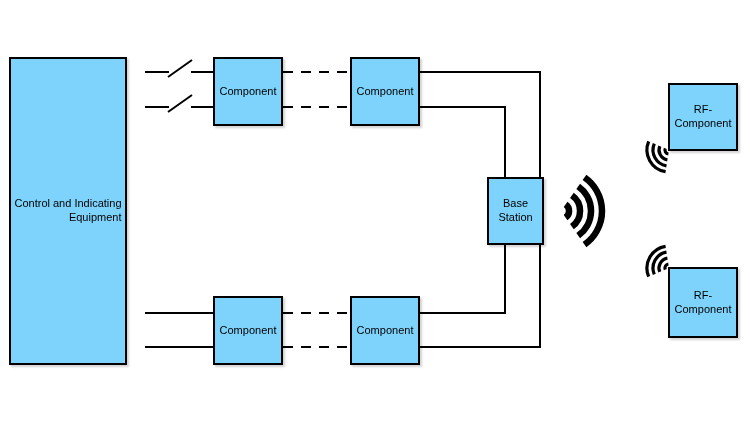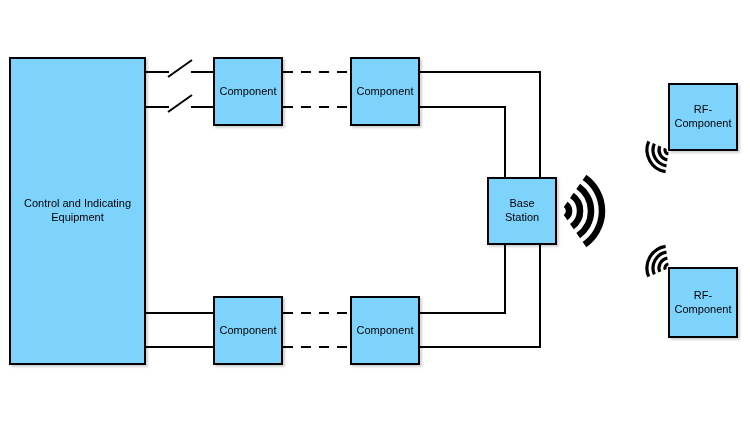--- a/index.html
+++ b/index.html
@@ -41,7 +41,7 @@
     padding: 0 1px;
   }
   
-  #node-cie  { left: 9px;   top: 57px;  width: 137px; height: 308px; }
+  #node-cie  { left: 9px;   top: 57px;  width: 118px; height: 308px; text-align: right; }
   #node-tc1  { left: 213px; top: 57px;  width: 70px;  height: 69px; }
   #node-tc2  { left: 350px; top: 57px;  width: 70px;  height: 69px; }
   #node-bc1  { left: 213px; top: 296px; width: 70px;  height: 69px; }

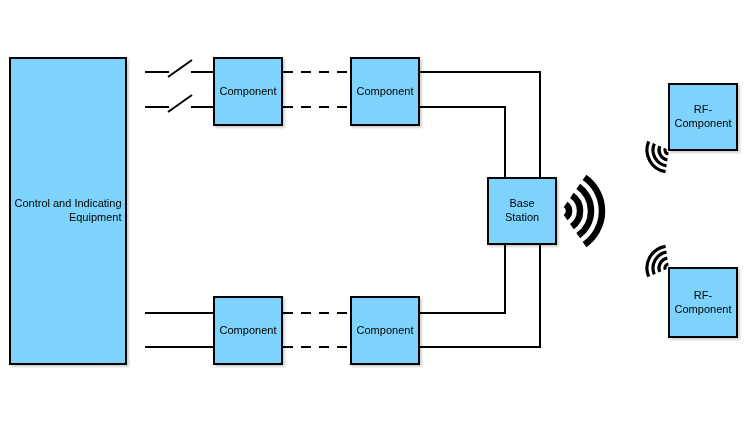--- a/index.html
+++ b/index.html
@@ -46,7 +46,7 @@
   #node-tc2  { left: 350px; top: 57px;  width: 70px;  height: 69px; }
   #node-bc1  { left: 213px; top: 296px; width: 70px;  height: 69px; }
   #node-bc2  { left: 350px; top: 296px; width: 70px;  height: 69px; }
-  #node-bs   { left: 487px; top: 177px; width: 70px;  height: 68px; }
+  #node-bs   { left: 487px; top: 177px; width: 57px;  height: 68px; }
   #node-rf1  { left: 668px; top: 83px;  width: 70px;  height: 68px; }
   #node-rf2  { left: 668px; top: 267px; width: 70px;  height: 71px; }
 </style>

